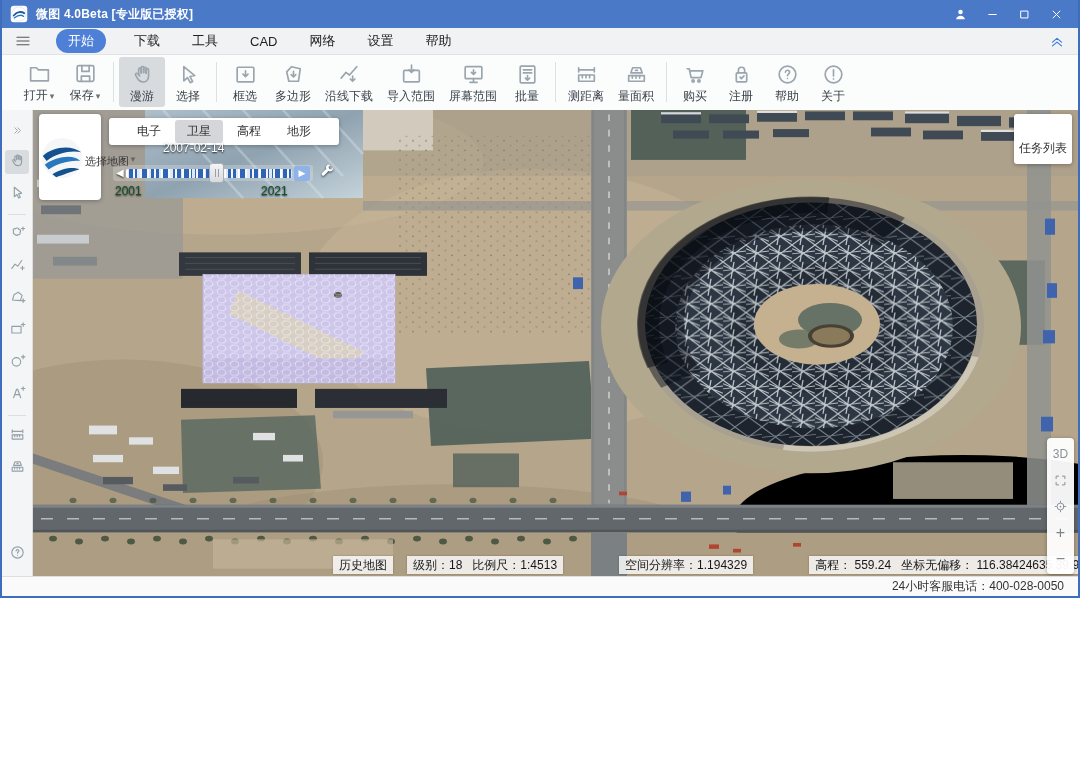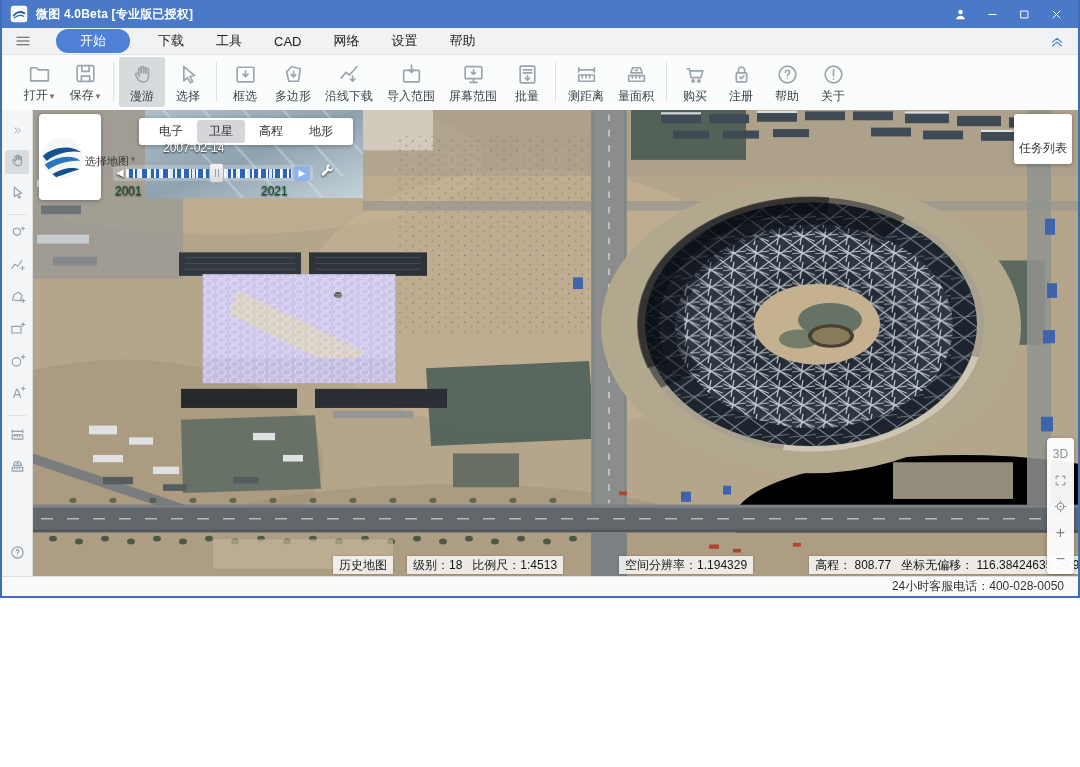--- a/index.html
+++ b/index.html
@@ -20,7 +20,7 @@
   .hamburger { color:#555; width:18px; height:18px; cursor:pointer; }
   .hamburger svg { width:18px; height:18px; }
   .menu-item { font-size:13px; color:#222; cursor:pointer; padding:2px 4px; white-space:nowrap; }
-  .menu-item.active { background:#4d80d6; color:#fff; border-radius:12px; padding:3px 24px; }
+  .menu-item.active { background:#4d80d6; color:#fff; border-radius:12px; padding:3px 12px; }
   .menu-collapse { margin-left:auto; color:#3a7bd5; width:18px; height:18px; cursor:pointer; }
   .menu-collapse svg { width:18px; height:18px; }
 

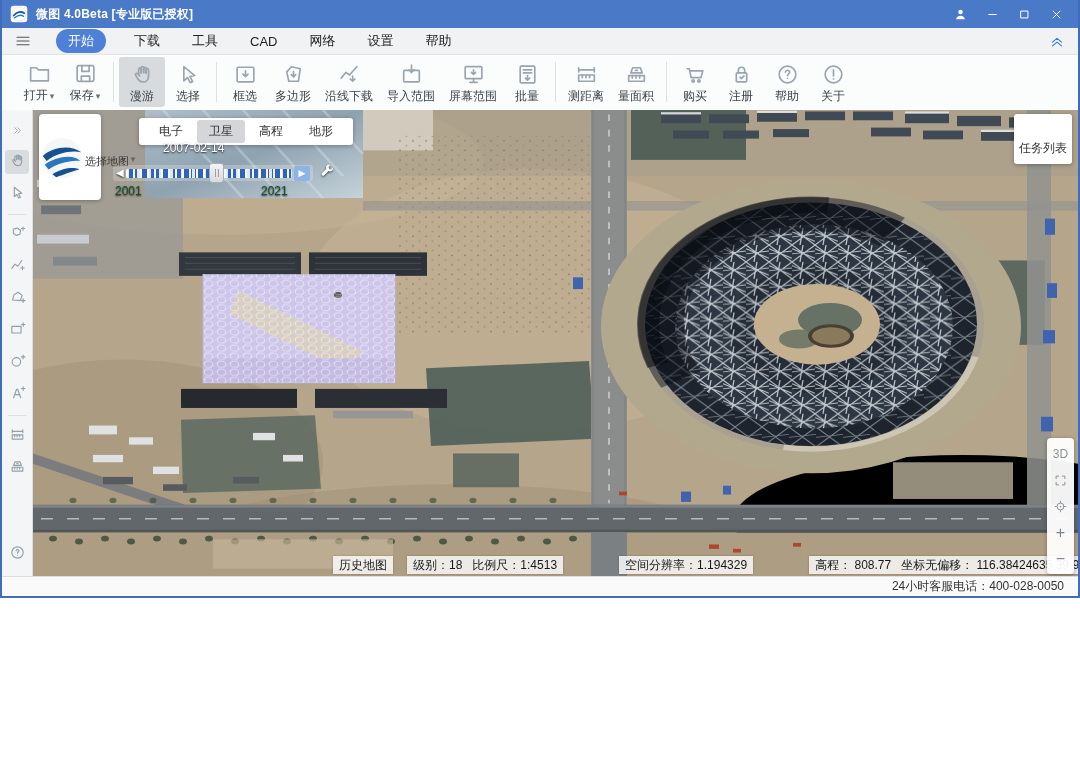--- a/index.html
+++ b/index.html
@@ -54,7 +54,7 @@
   .picker-label { font-size:11px; color:#333; margin-top:2px; white-space:nowrap; }
   .picker-caret { font-size:8px; color:#666; line-height:8px; }
 
-  .layer-tabs { position:absolute; left:76px; top:8px; height:27px; background:#fff; border-radius:3px; display:flex; align-items:center; padding:0 8px; gap:2px;margin-left:30px; }
+  .layer-tabs { position:absolute; left:76px; top:8px; height:27px; background:#fff; border-radius:3px; display:flex; align-items:center; padding:0 16px; gap:2px; }
   .layer-tab { font-size:12px; color:#333; padding:3px 12px; border-radius:3px; cursor:pointer; white-space:nowrap; }
   .layer-tab.active { background:#d4d6d9; }
 

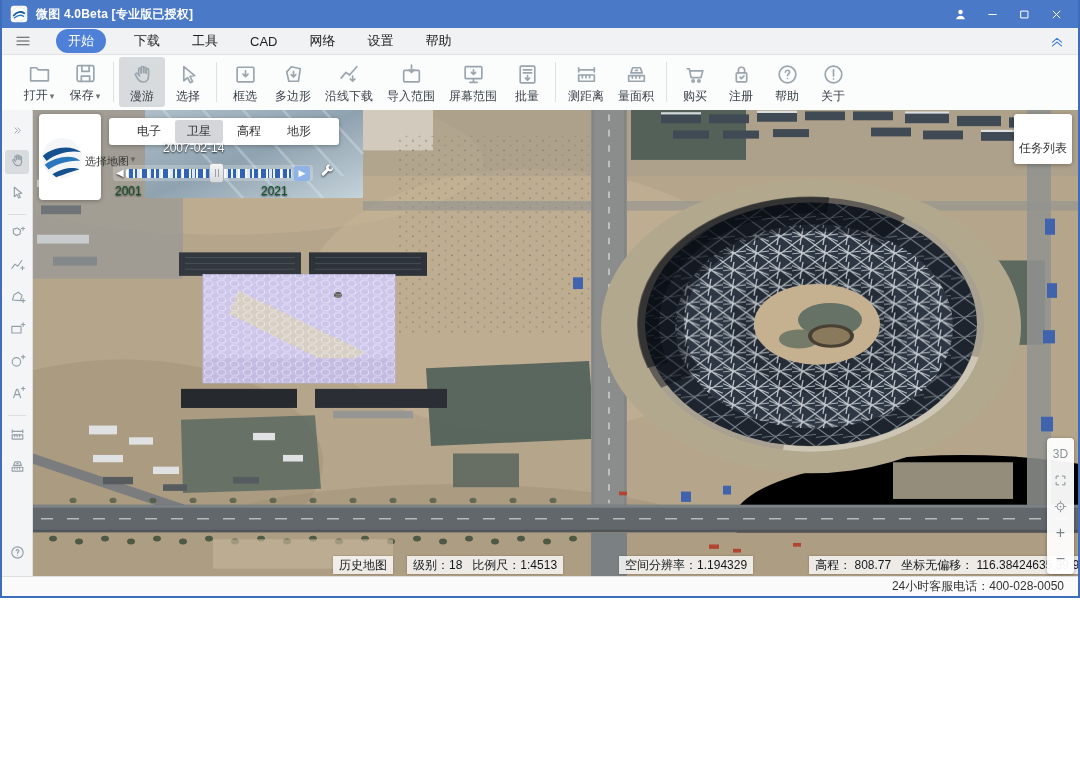--- a/index.html
+++ b/index.html
@@ -594,7 +594,7 @@
         <span class="status-seg">历史地图</span>
         <span class="status-seg"><span>级别：18</span><span class="inner-gap">比例尺：1:4513</span></span>
         <span class="status-seg gap-lg">空间分辨率：1.194329</span>
-        <span class="status-seg gap-lg"><span>高程： 808.77</span><span class="inner-gap">坐标无偏移： 116.38424635  39.9943220</span></span>
+        <span class="status-seg gap-lg"><span>高程： 559.24</span><span class="inner-gap">坐标无偏移： 116.38424635  39.9943220</span></span>
       </div>
 
       <div class="view-controls">

